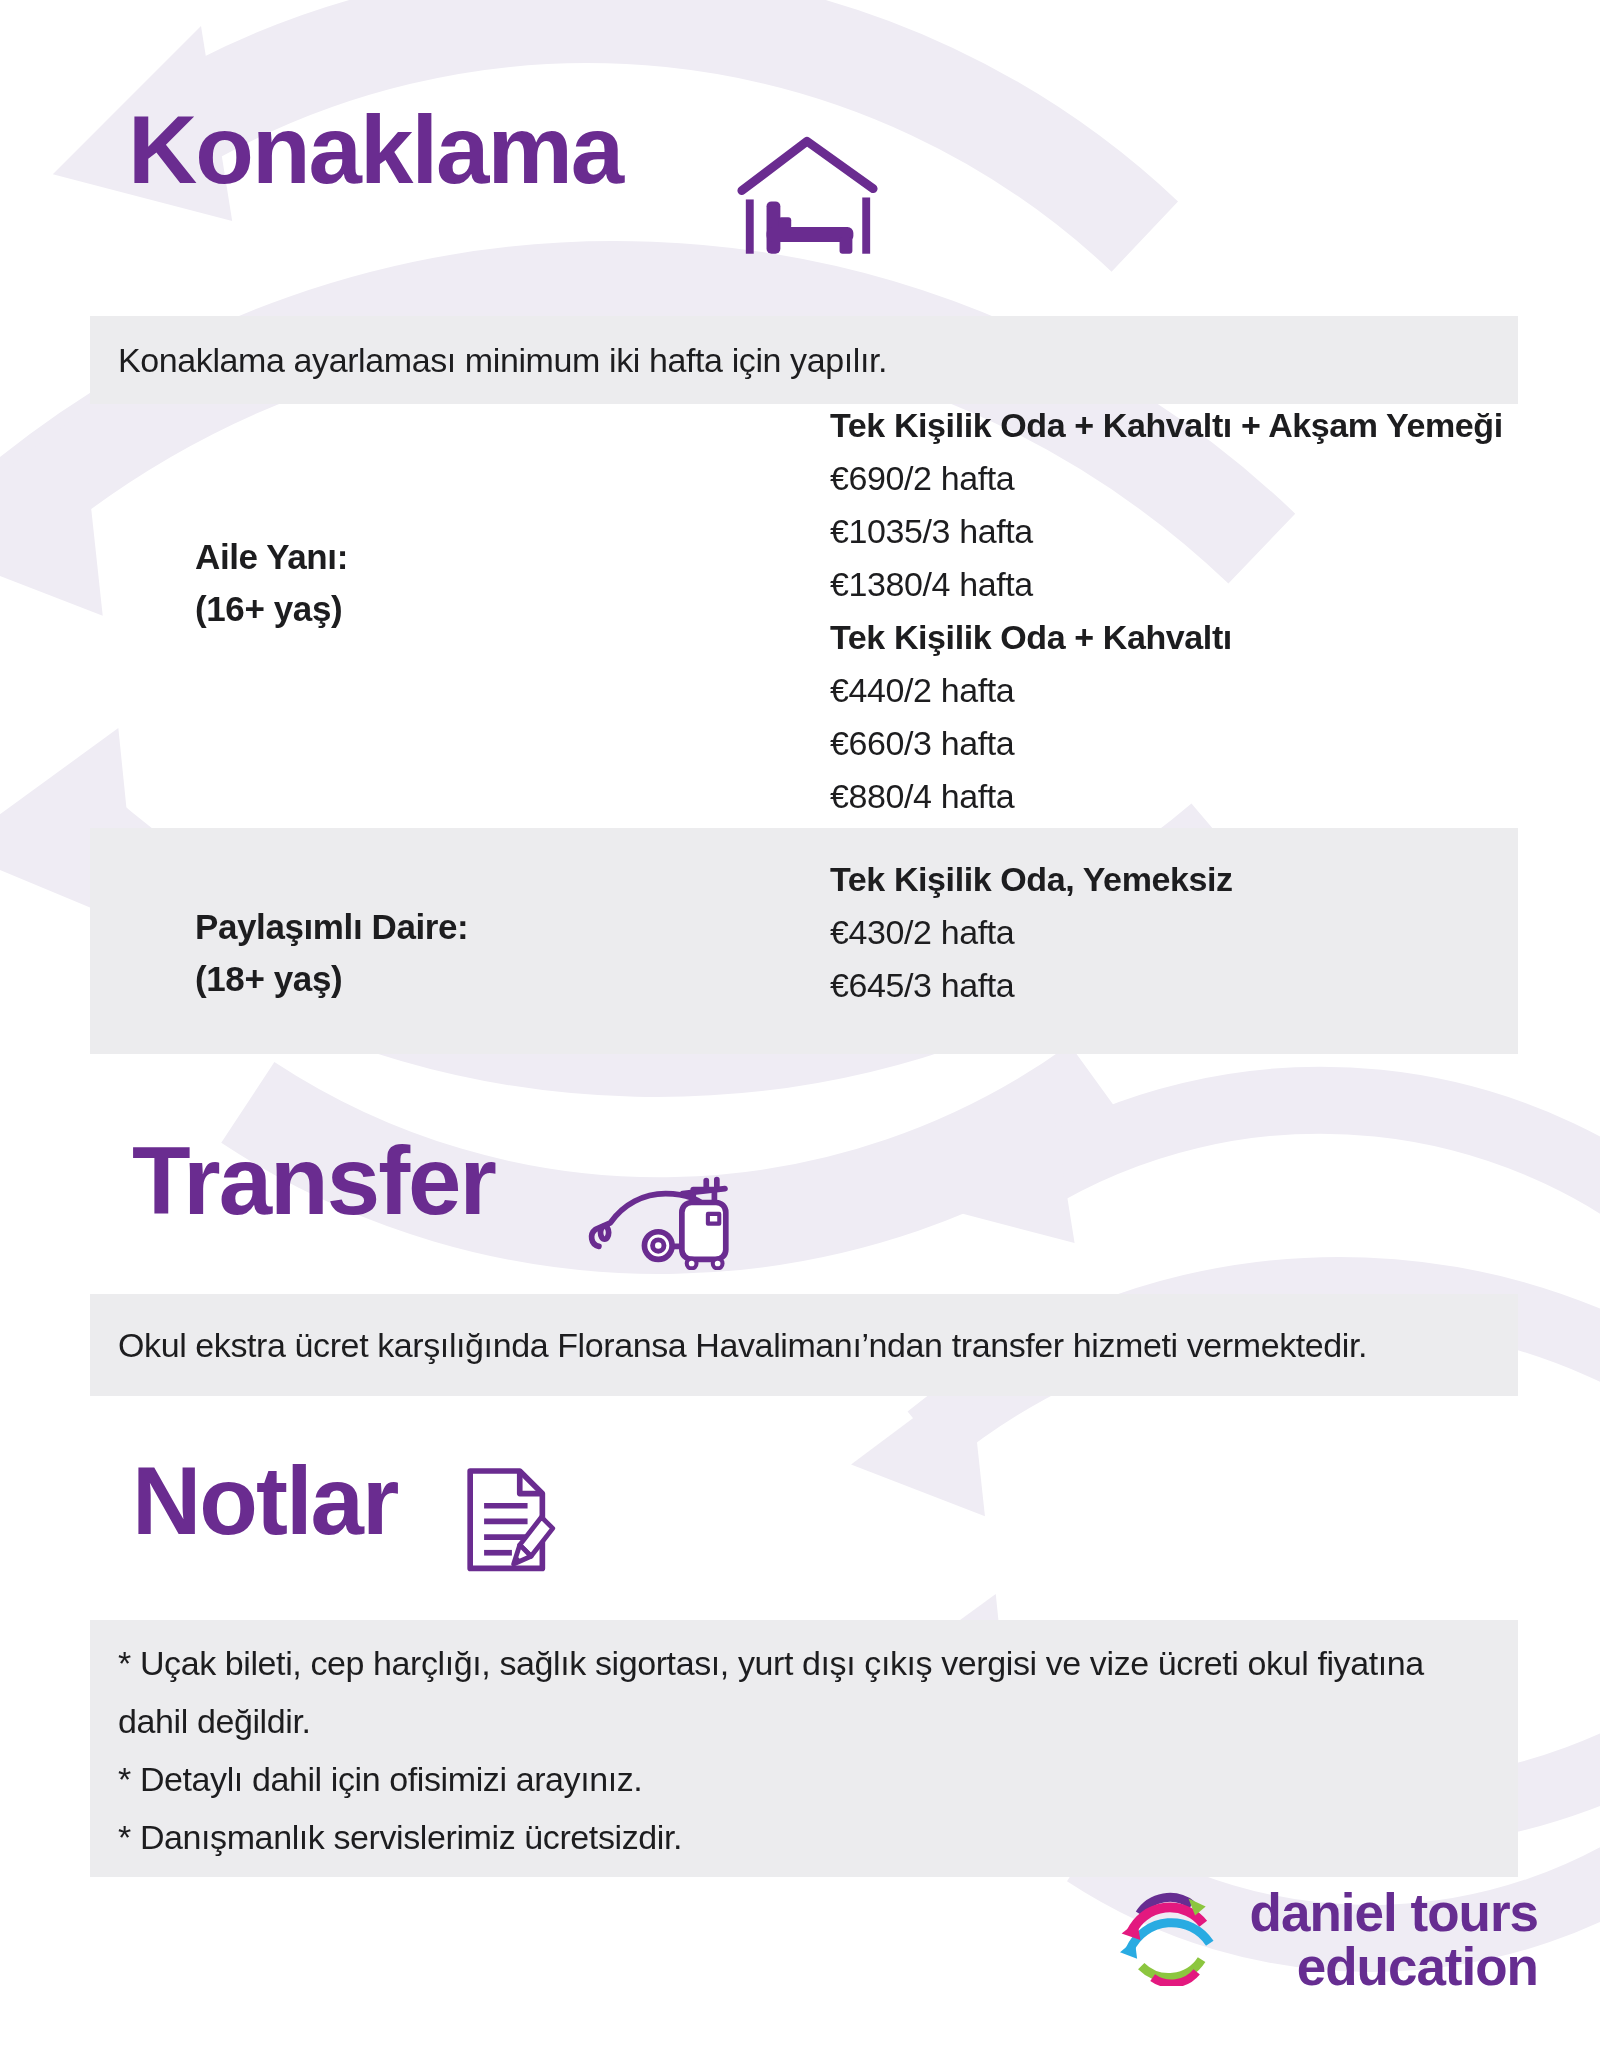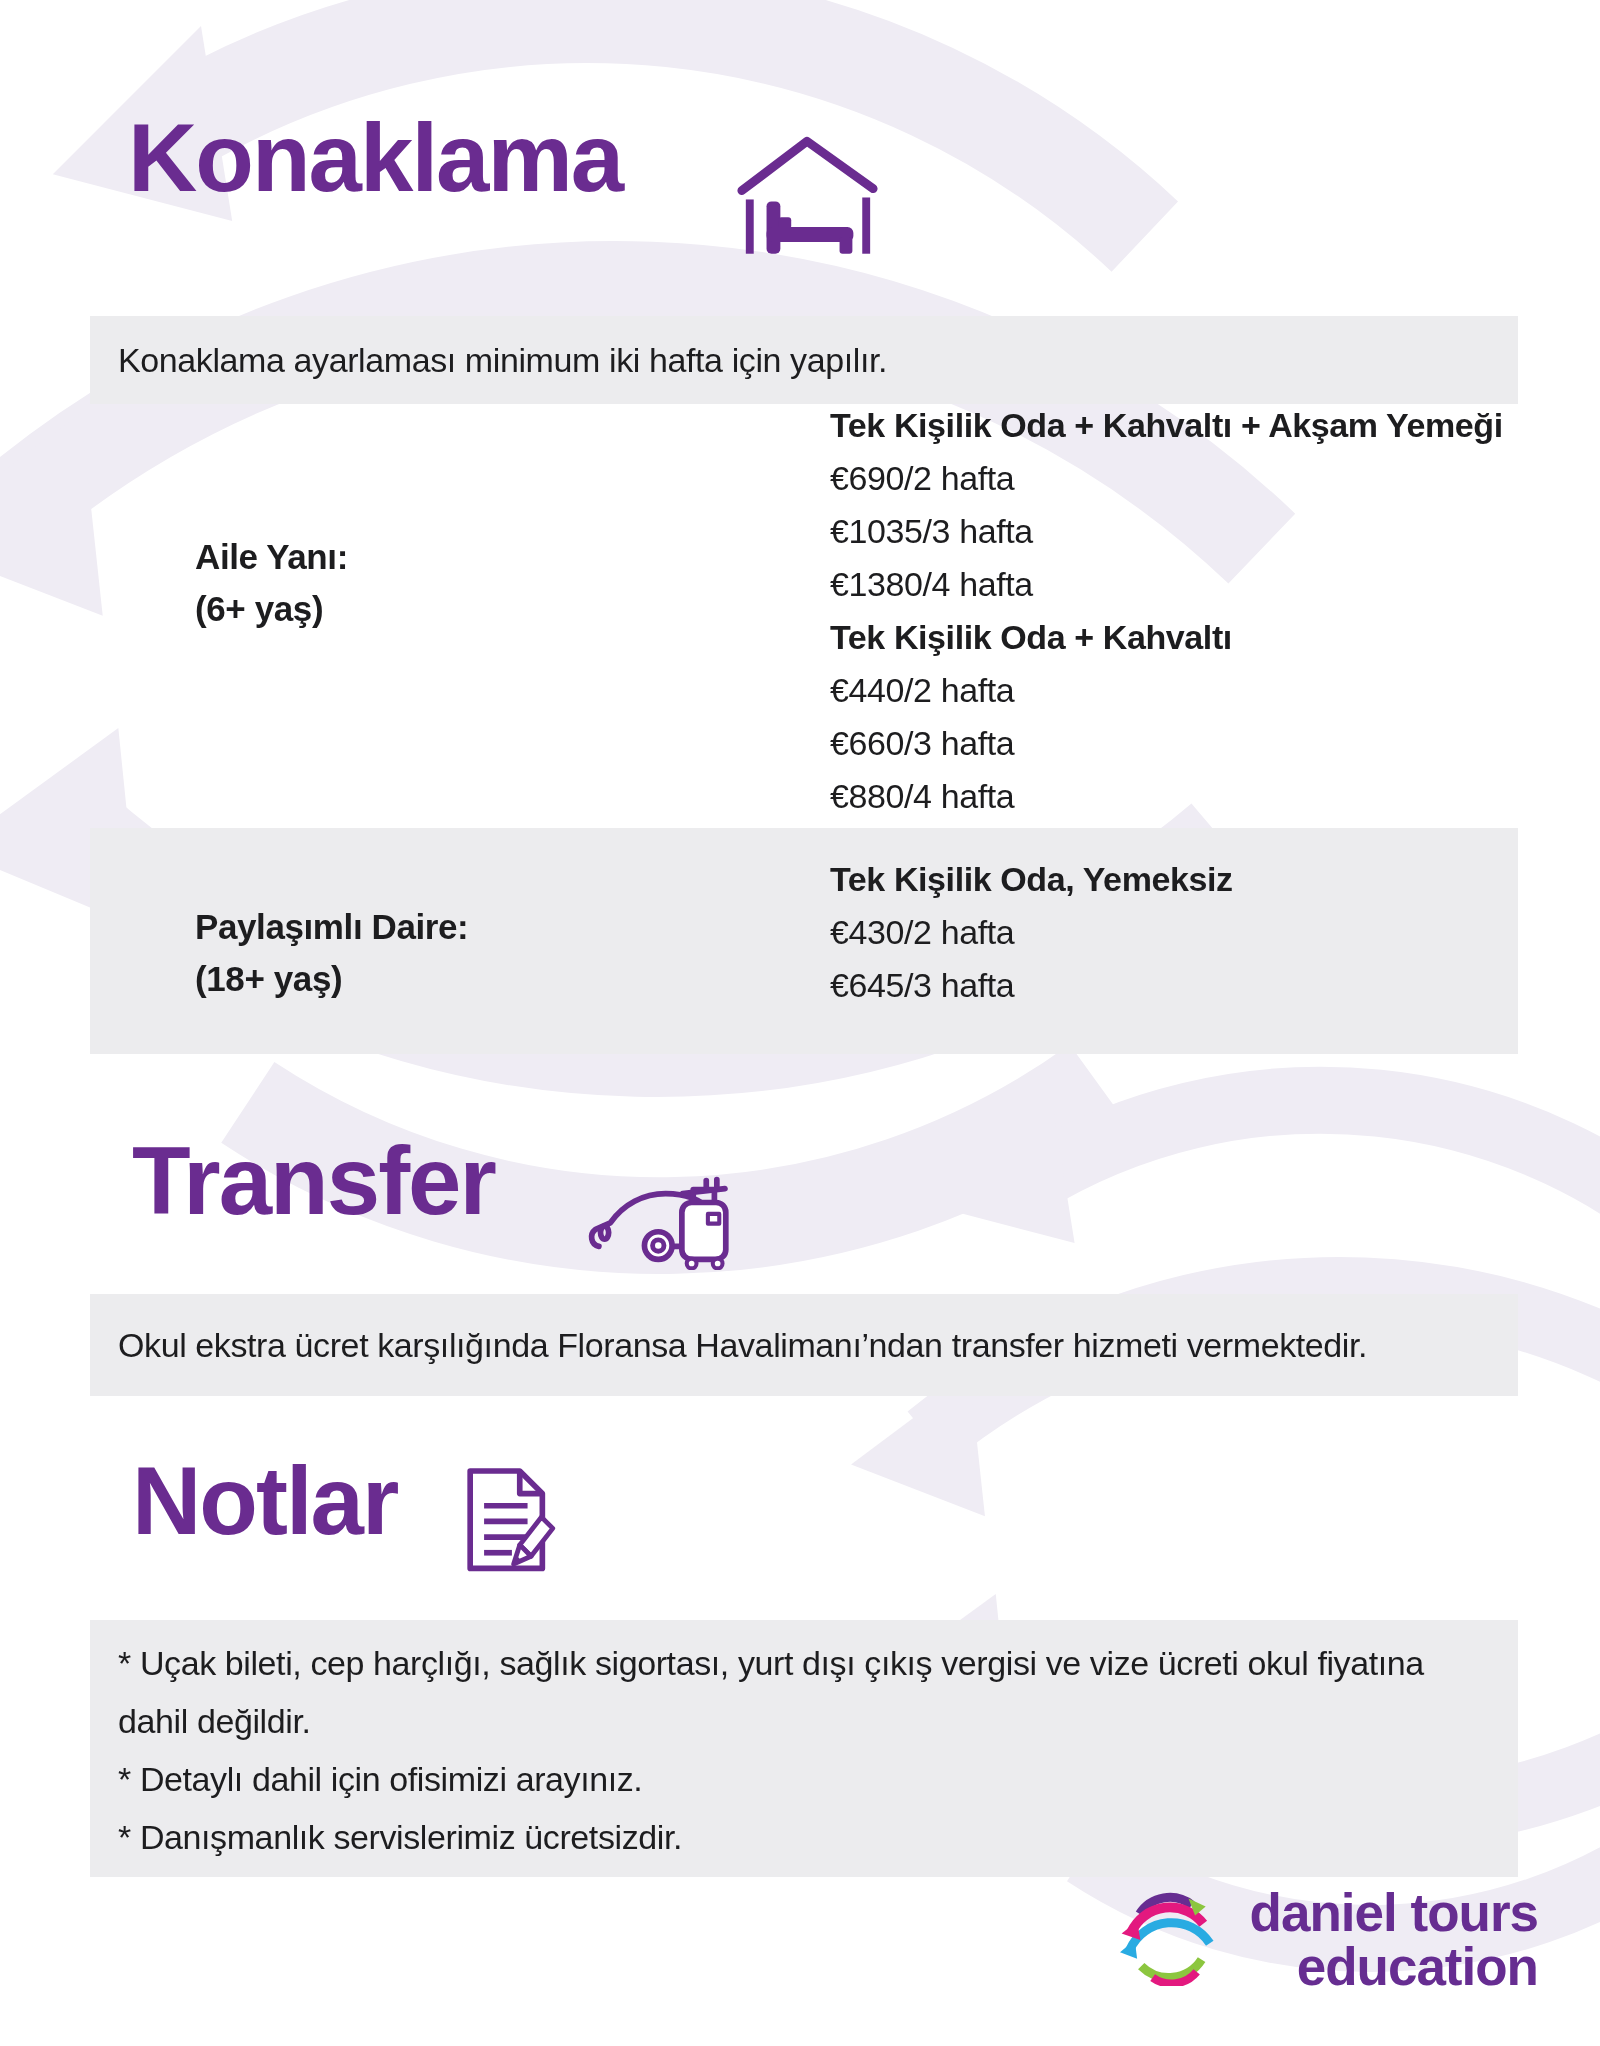--- a/index.html
+++ b/index.html
@@ -67,7 +67,7 @@
     </g>
   </svg>
 
-  <div class="title" style="left:128px;top:110px">Konaklama</div>
+  <div class="title" style="left:128px;top:102px">Konaklama</div>
 
   <svg class="sec-icon" style="left:733px;top:133px;width:148px;height:126px" viewBox="0 0 150 127" aria-hidden="true">
     <path d="M9 58 L75 8 L142 56" stroke="#6a2c90" stroke-width="9" fill="none" stroke-linecap="round" stroke-linejoin="round"></path>

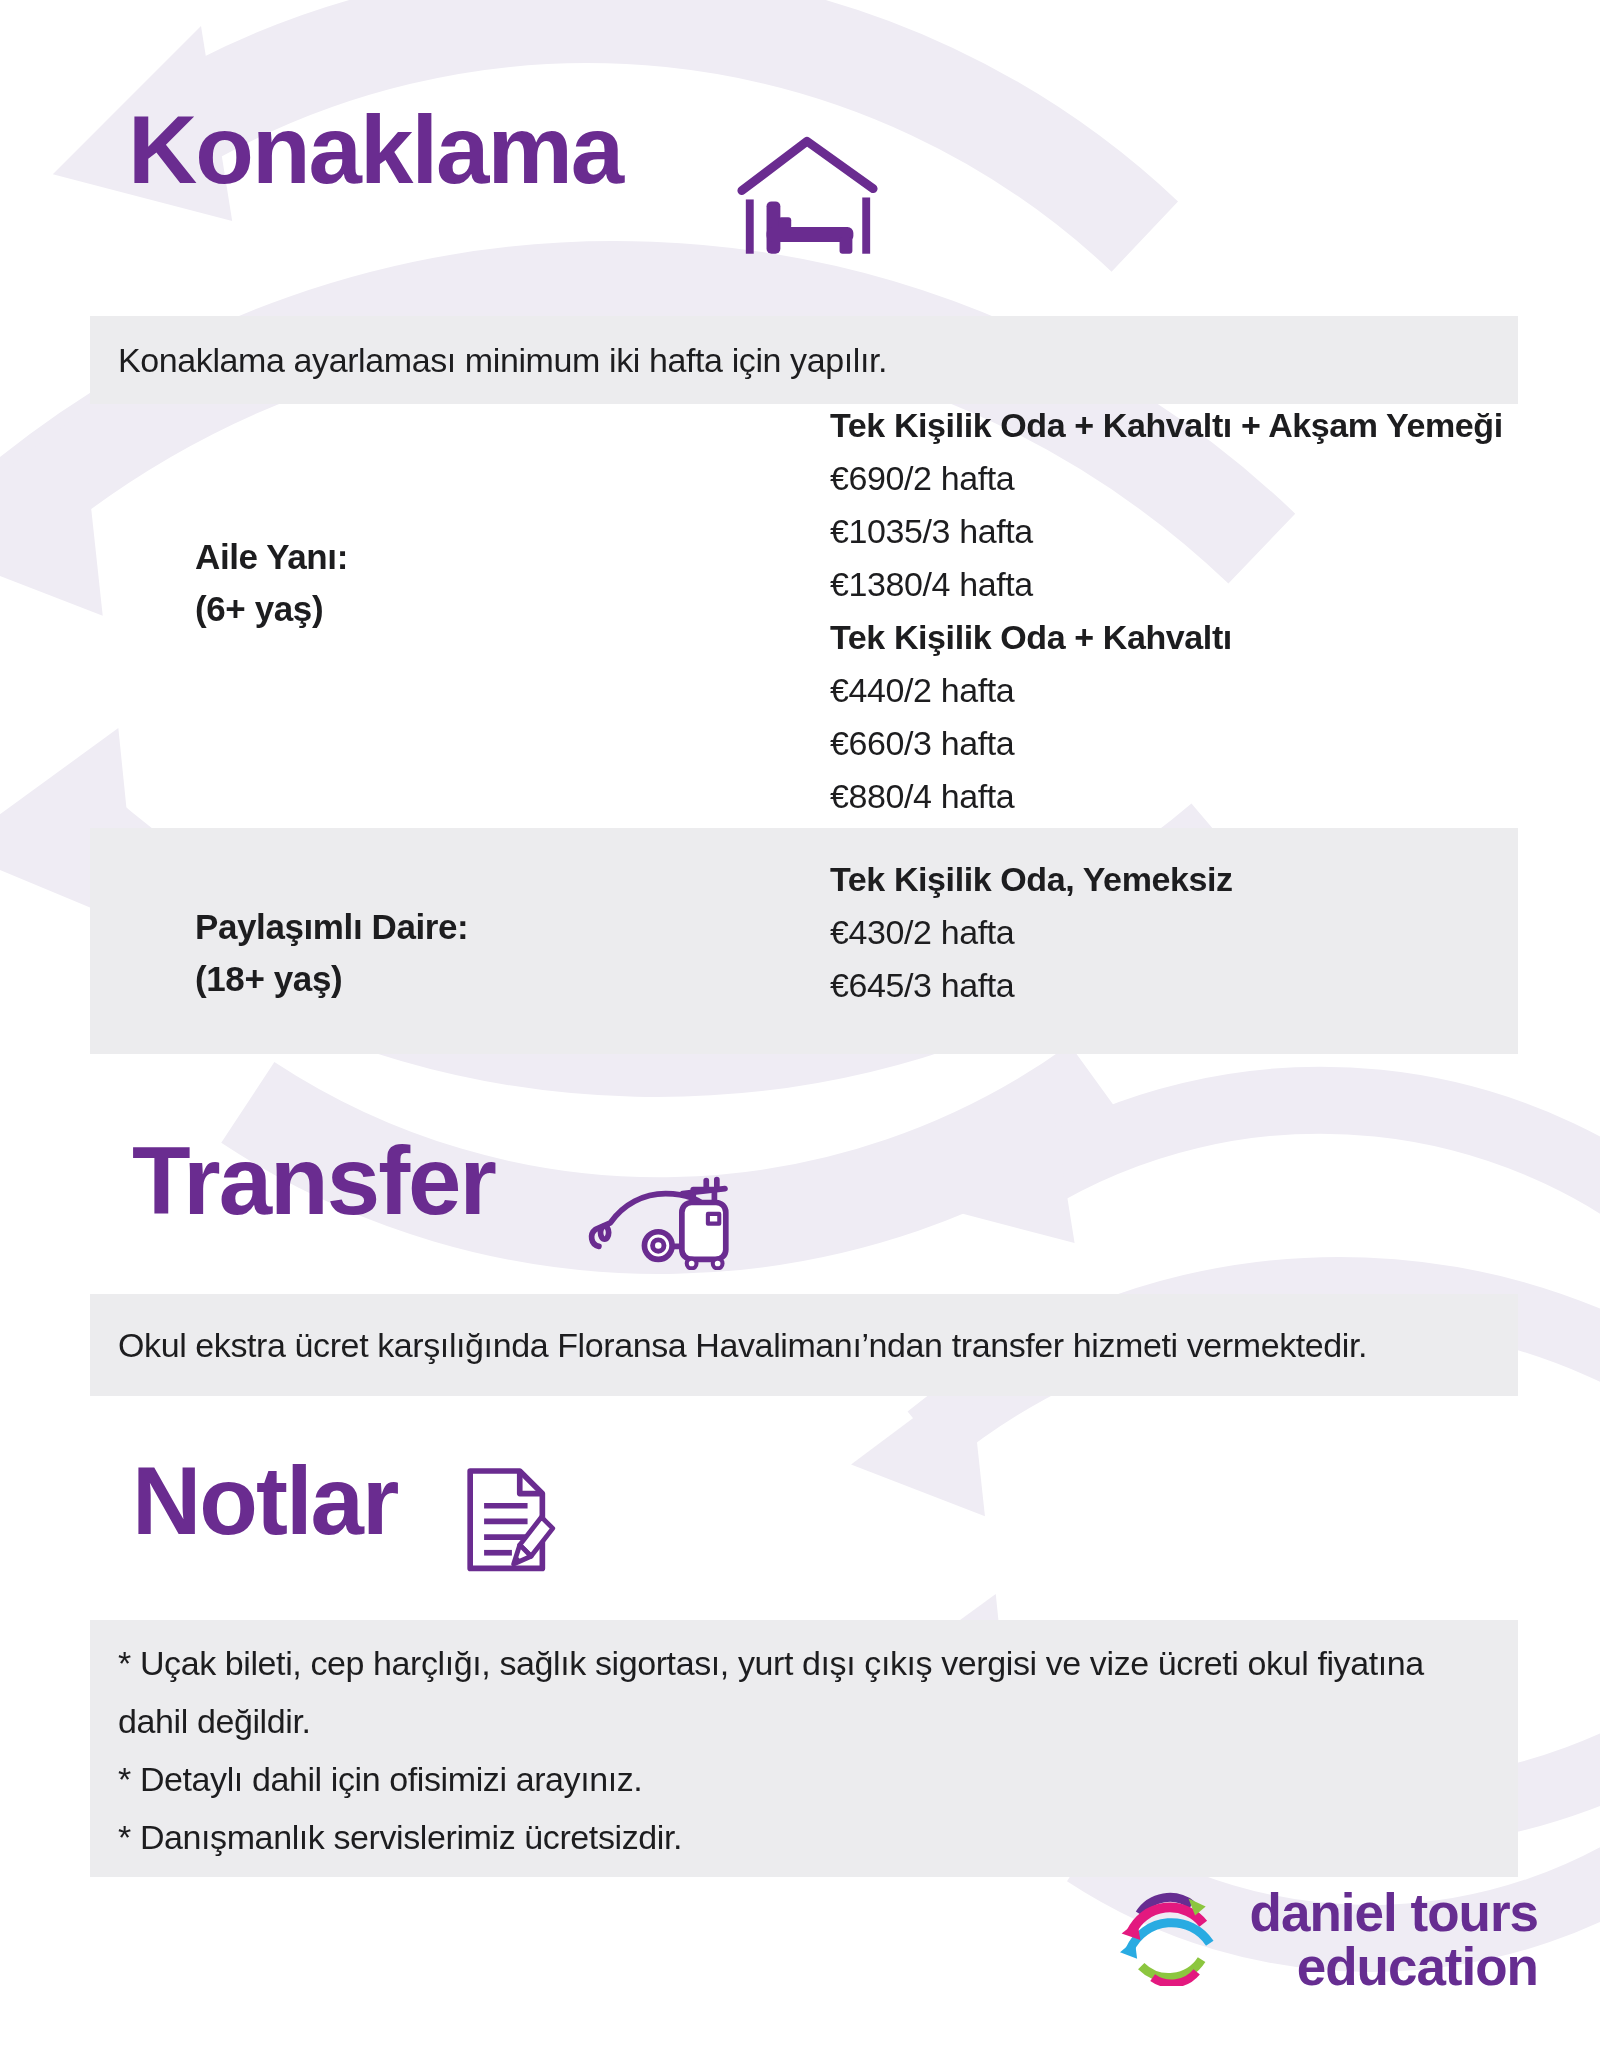--- a/index.html
+++ b/index.html
@@ -87,7 +87,7 @@
 
   <div class="row-label" style="left:195px;top:531px">
     <div>Aile Yanı:</div>
-    <div>(6+ yaş)</div>
+    <div>(16+ yaş)</div>
   </div>
 
   <div class="price-col" style="left:830px;top:399px">

